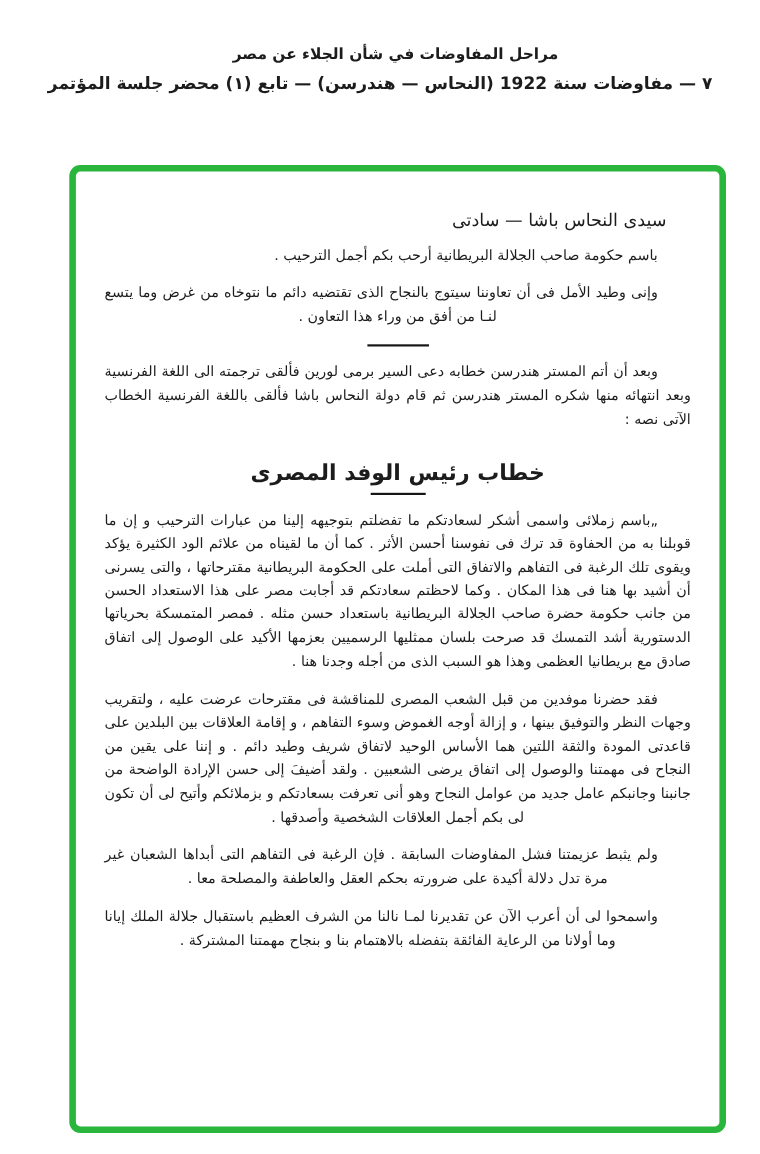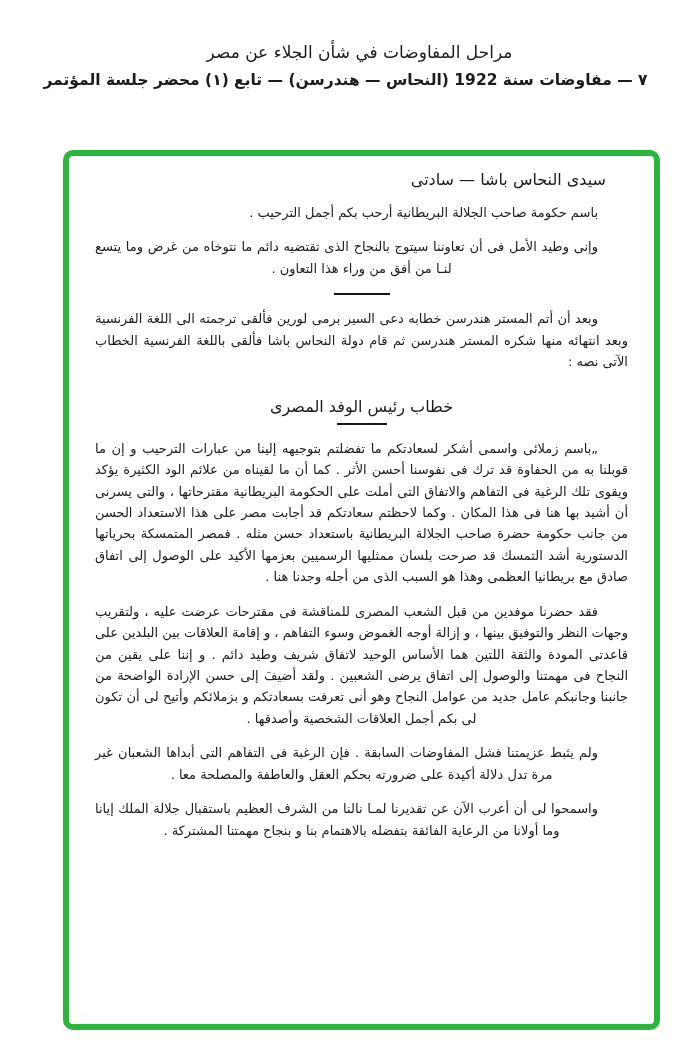--- a/index.html
+++ b/index.html
@@ -26,8 +26,8 @@
     text-align: center;
   }
   .header-title {
-    font-size: 17px;
-    font-weight: normal;
+    font-size: 14px;
+    font-weight: bold;
     letter-spacing: 0.2px;
     margin-left: 28px;
   }

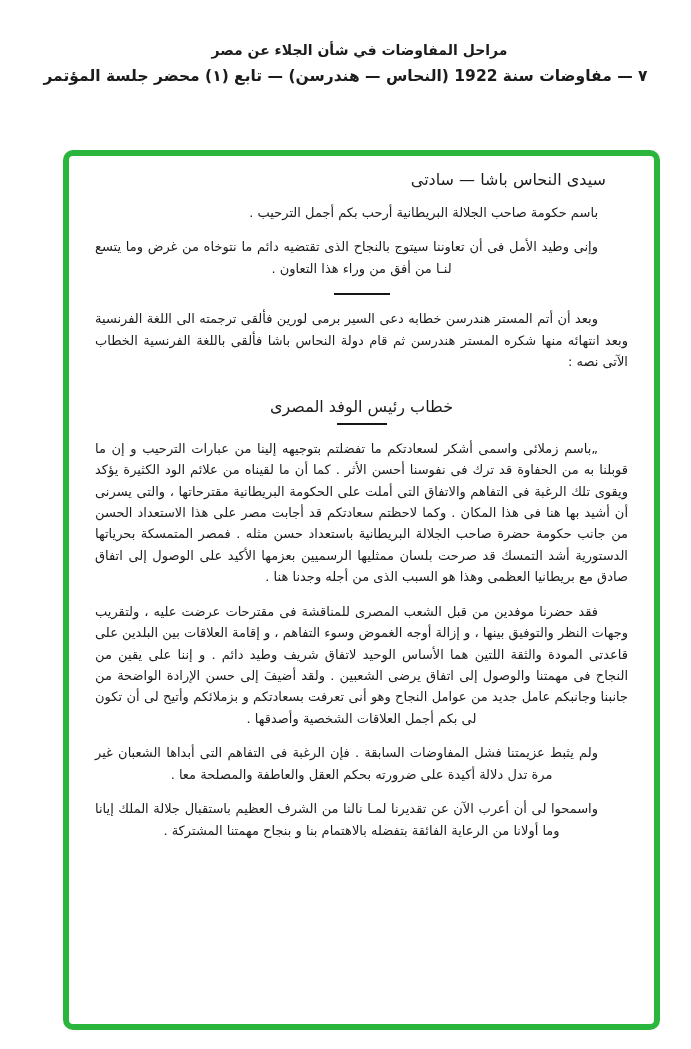--- a/index.html
+++ b/index.html
@@ -53,7 +53,7 @@
     border: 6px solid #2ab63c;
     border-radius: 10px;
     background: #ffffff;
-    padding: 8px 26px 0 26px;
+    padding: 28px 26px 0 26px;
     overflow: hidden;
   }
   .salutation {

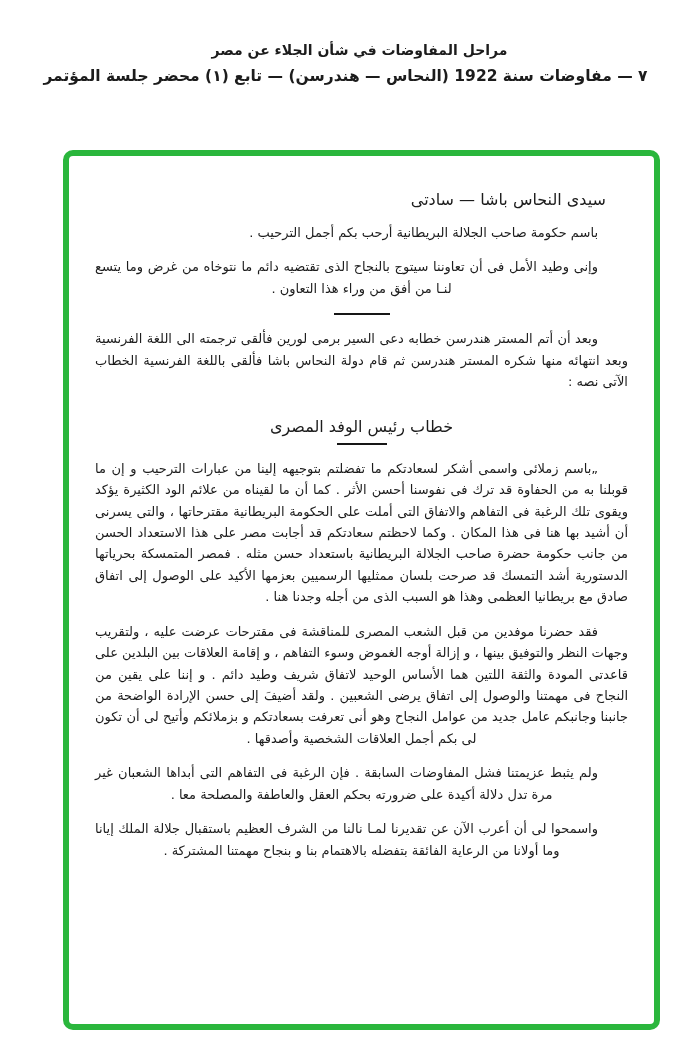--- a/index.html
+++ b/index.html
@@ -77,8 +77,8 @@
   .speech-heading {
     margin-top: 24px;
     text-align: center;
-    font-size: 16px;
-    font-weight: 400;
+    font-size: 20px;
+    font-weight: 700;
     letter-spacing: 0.3px;
   }
   .heading-rule {

